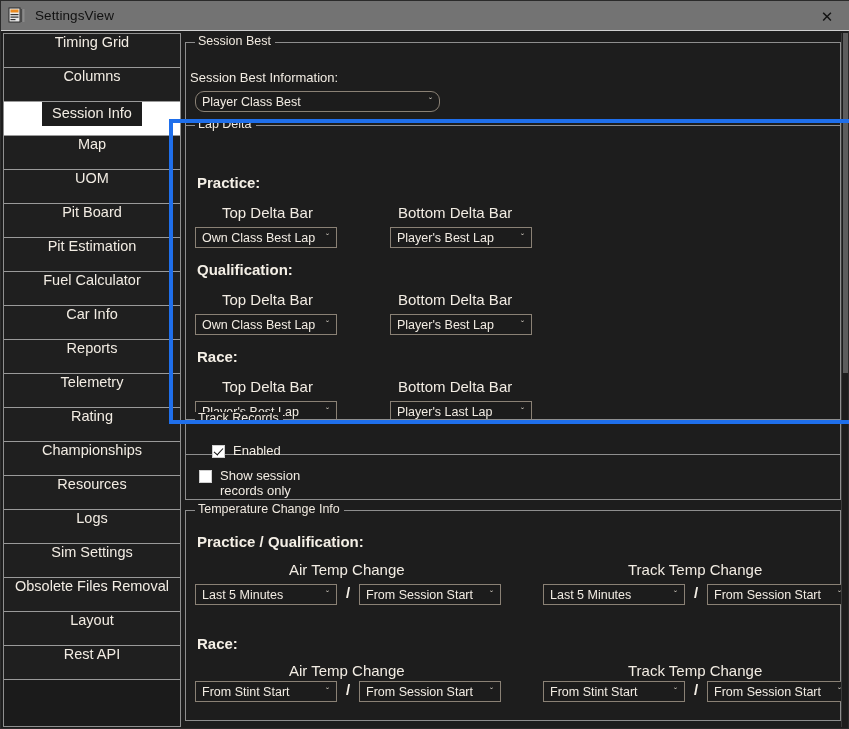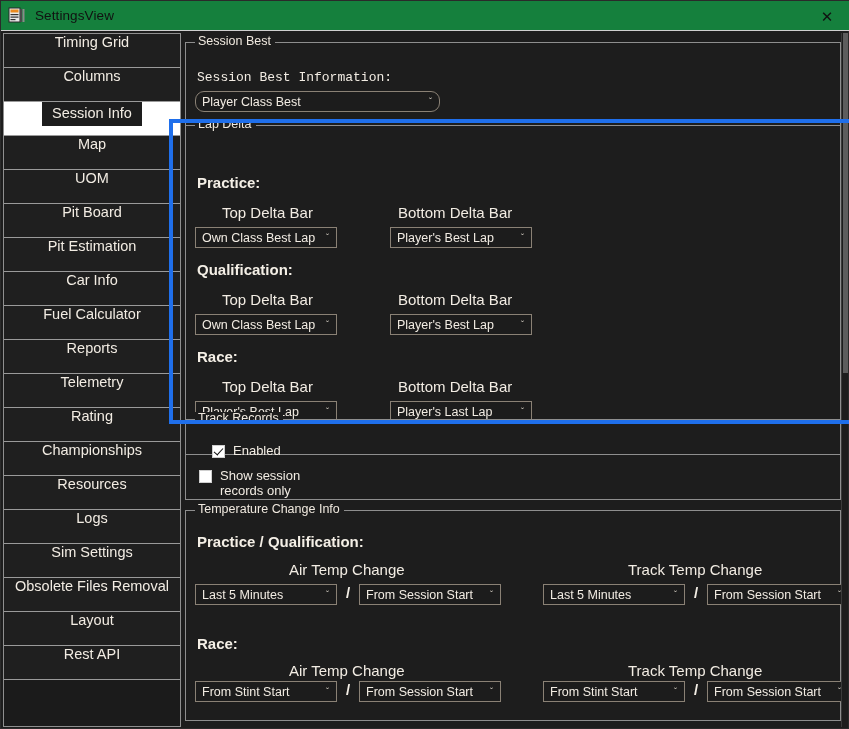--- a/index.html
+++ b/index.html
@@ -21,7 +21,7 @@
   .titlebar {
     position: absolute; left: 0; top: 0;
     width: 849px; height: 30px;
-    background: #15803d;
+    background: #737373;
     border-bottom: 1px solid #cfcfcf;
     display: flex; align-items: center;
   }

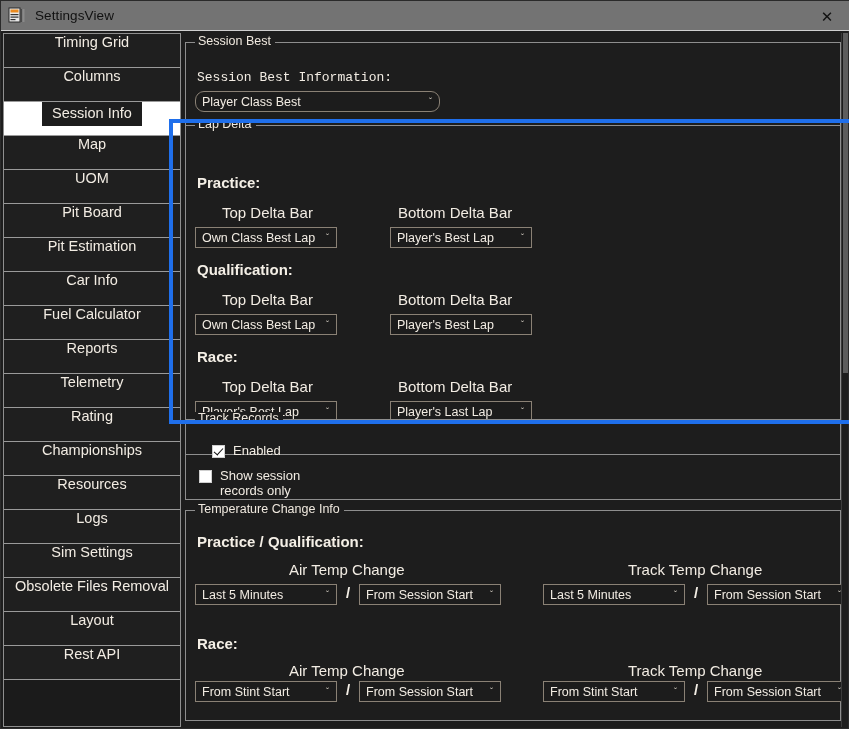--- a/index.html
+++ b/index.html
@@ -261,7 +261,7 @@
 
     <div class="group" style="left:2px; top:9px; width:656px; height:84px;">
       <span class="legend">Session Best</span>
-      <span class="lbl-plain" style="left:11px; top:27px;font-family:Liberation Mono, monospace;">Session Best Information:</span>
+      <span class="lbl-plain" style="left:4px; top:27px;">Session Best Information:</span>
       <div class="combo" style="left:9px; top:48px; width:245px;border-radius:9px;">
         <span>Player Class Best</span>
         <span class="chev">ˇ</span>

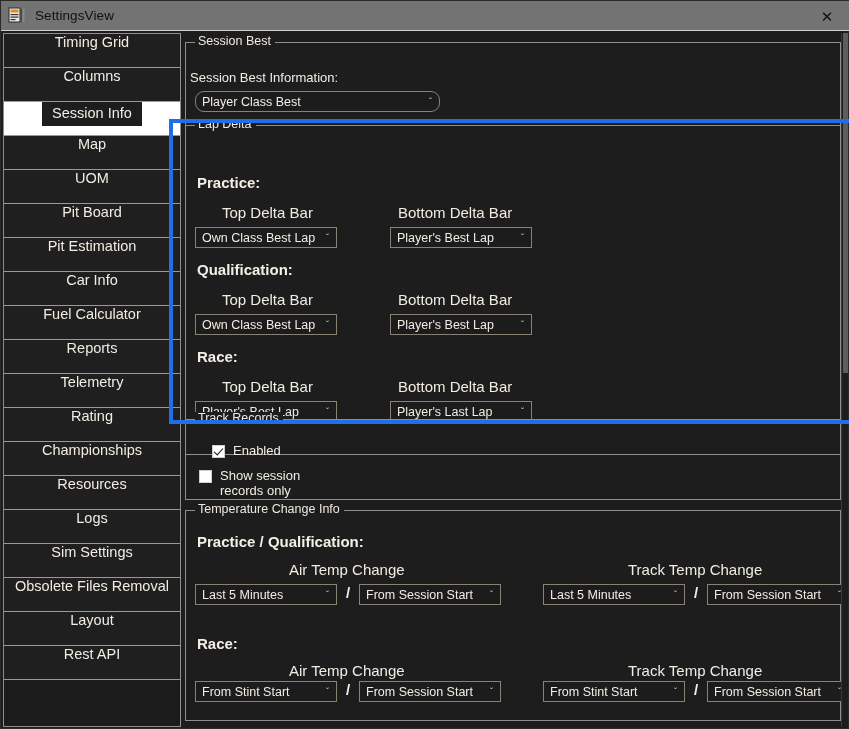--- a/index.html
+++ b/index.html
@@ -220,10 +220,10 @@
         <span class="nav-label">Pit Estimation</span>
       </div>
       <div class="nav-item">
+        <span class="nav-label">Fuel Calculator</span>
+      </div>
+      <div class="nav-item">
         <span class="nav-label">Car Info</span>
-      </div>
-      <div class="nav-item">
-        <span class="nav-label">Fuel Calculator</span>
       </div>
       <div class="nav-item">
         <span class="nav-label">Reports</span>

